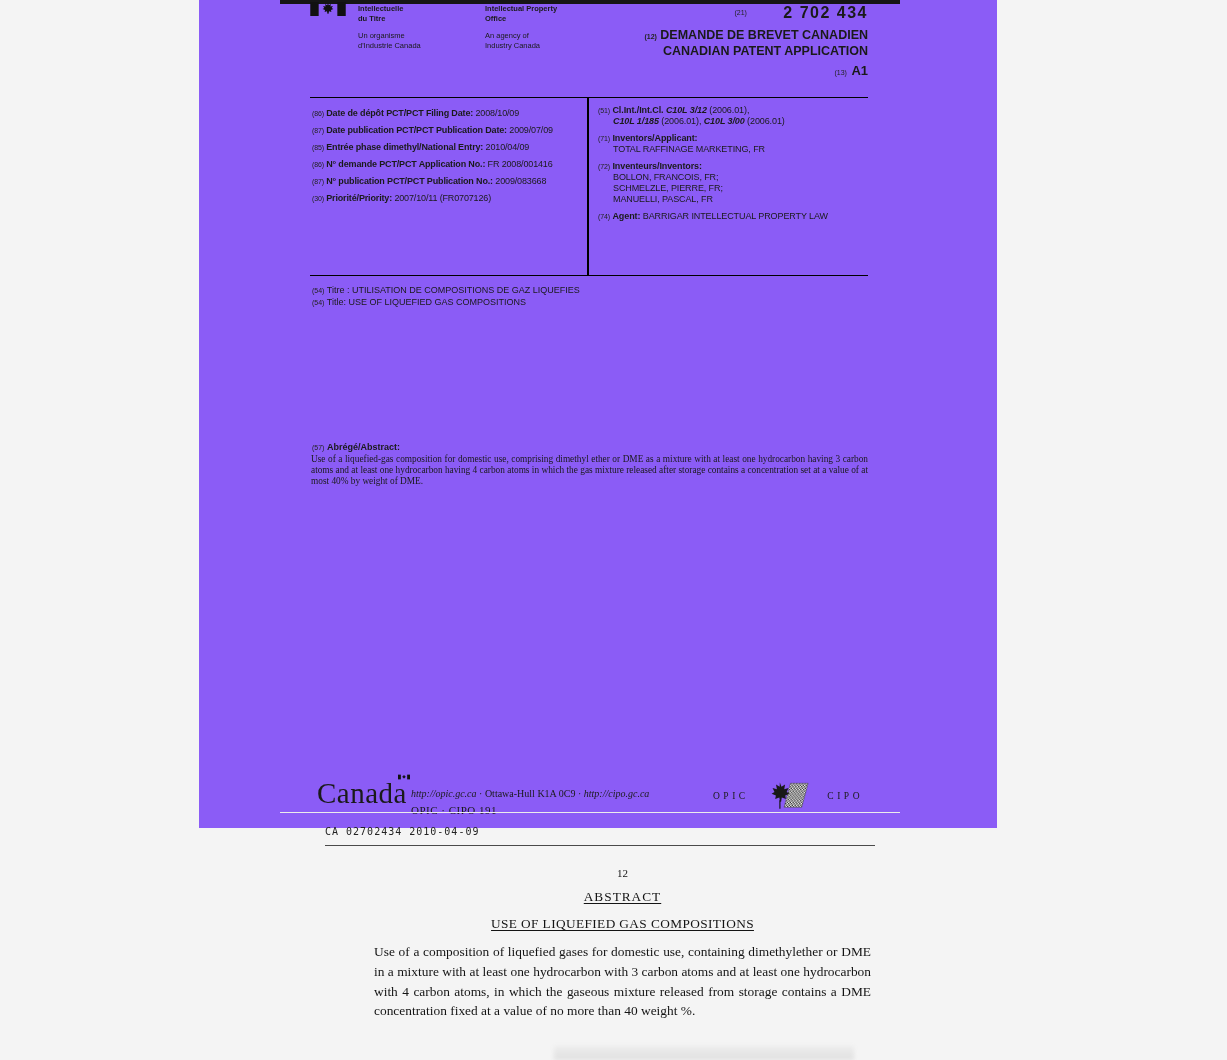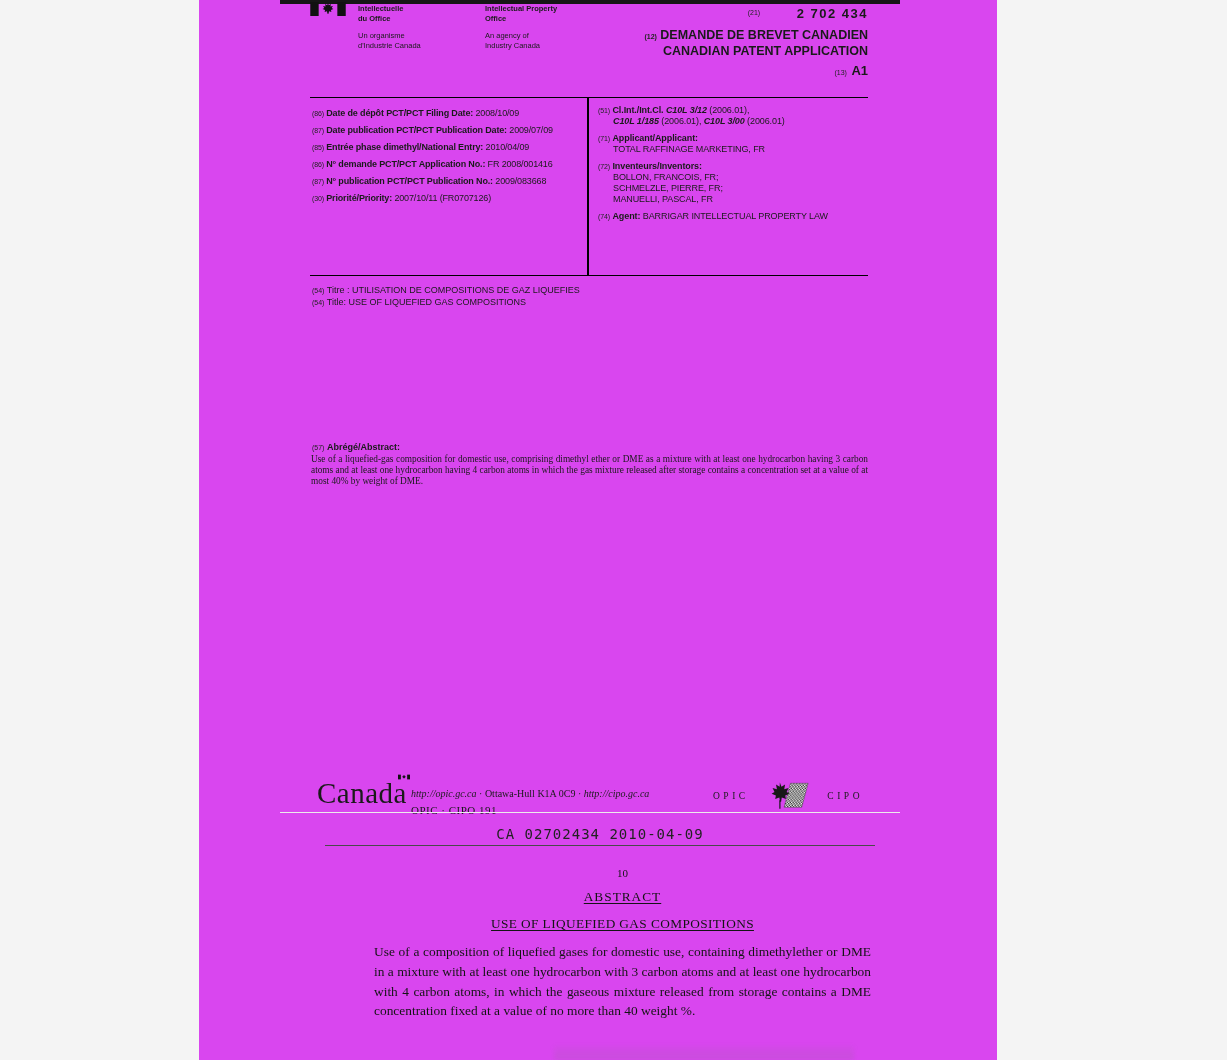--- a/index.html
+++ b/index.html
@@ -10,7 +10,7 @@
     font-family:"Liberation Sans",sans-serif;
     color:#1a1a1a;
   }
-  .paper{position:absolute;left:199px;top:0;width:798px;height:1060px;background:#d946ef;}
+  .paper{position:absolute;left:199px;top:0;width:798px;height:828px;background:#8b5cf6;}
   .abs{position:absolute;}
   .b{font-weight:bold;}
   .it{font-style:italic;}

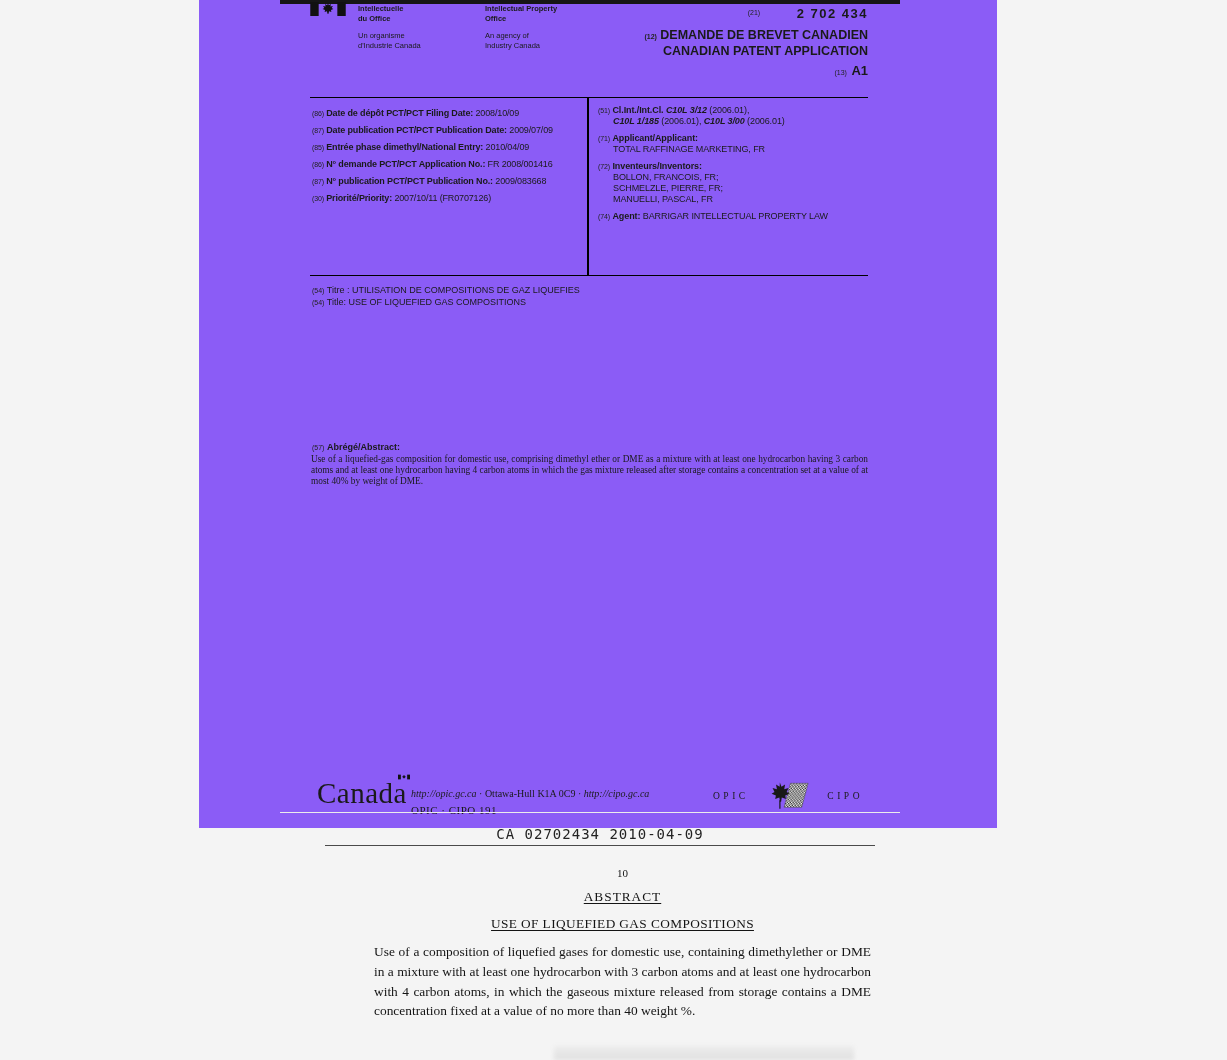--- a/index.html
+++ b/index.html
@@ -88,7 +88,7 @@
 
   <div class="abs hdr-col hdr-fr">
     <div class="b">Intellectuelle</div>
-    <div class="b">du Office</div>
+    <div class="b">du Titre</div>
     <div class="gap">Un organisme</div>
     <div>d'Industrie Canada</div>
   </div>

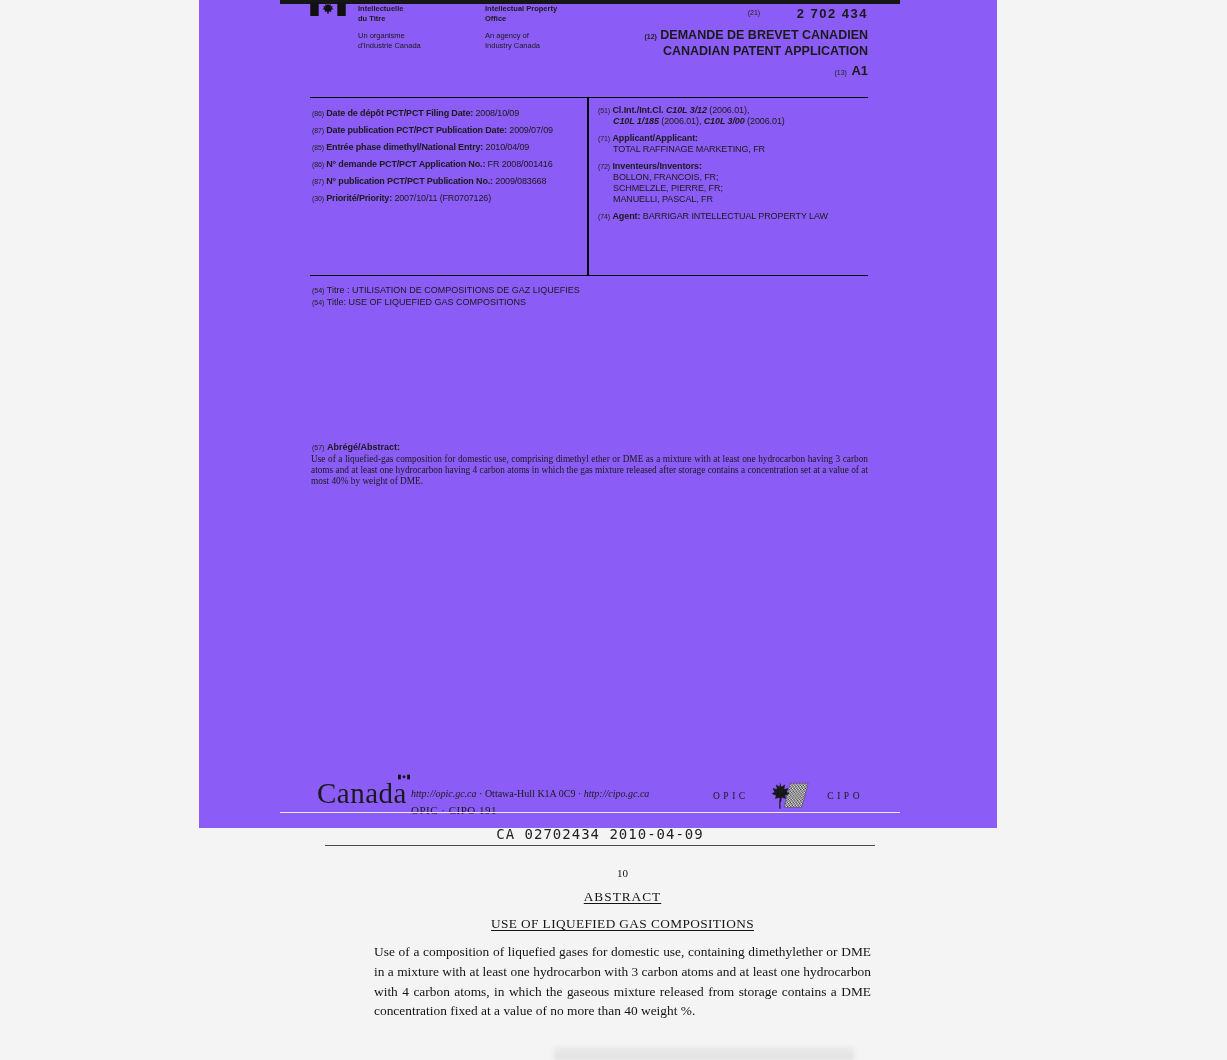--- a/index.html
+++ b/index.html
@@ -25,7 +25,7 @@
   .hdr-right{right:129px;top:4px;text-align:right;white-space:nowrap;}
   .ref{font-size:7px;color:#222;}
   .patline .ref{vertical-align:3px;}
-  .patnum{font-size:13px;font-weight:bold;letter-spacing:1.5px;margin-left:32px;}
+  .patnum{font-size:16px;font-weight:bold;letter-spacing:1.5px;margin-left:32px;}
   .doctype{font-size:12.5px;font-weight:bold;line-height:15px;}
   .doctype-first{margin-top:6px;}
   .kindline{margin-top:2px;}

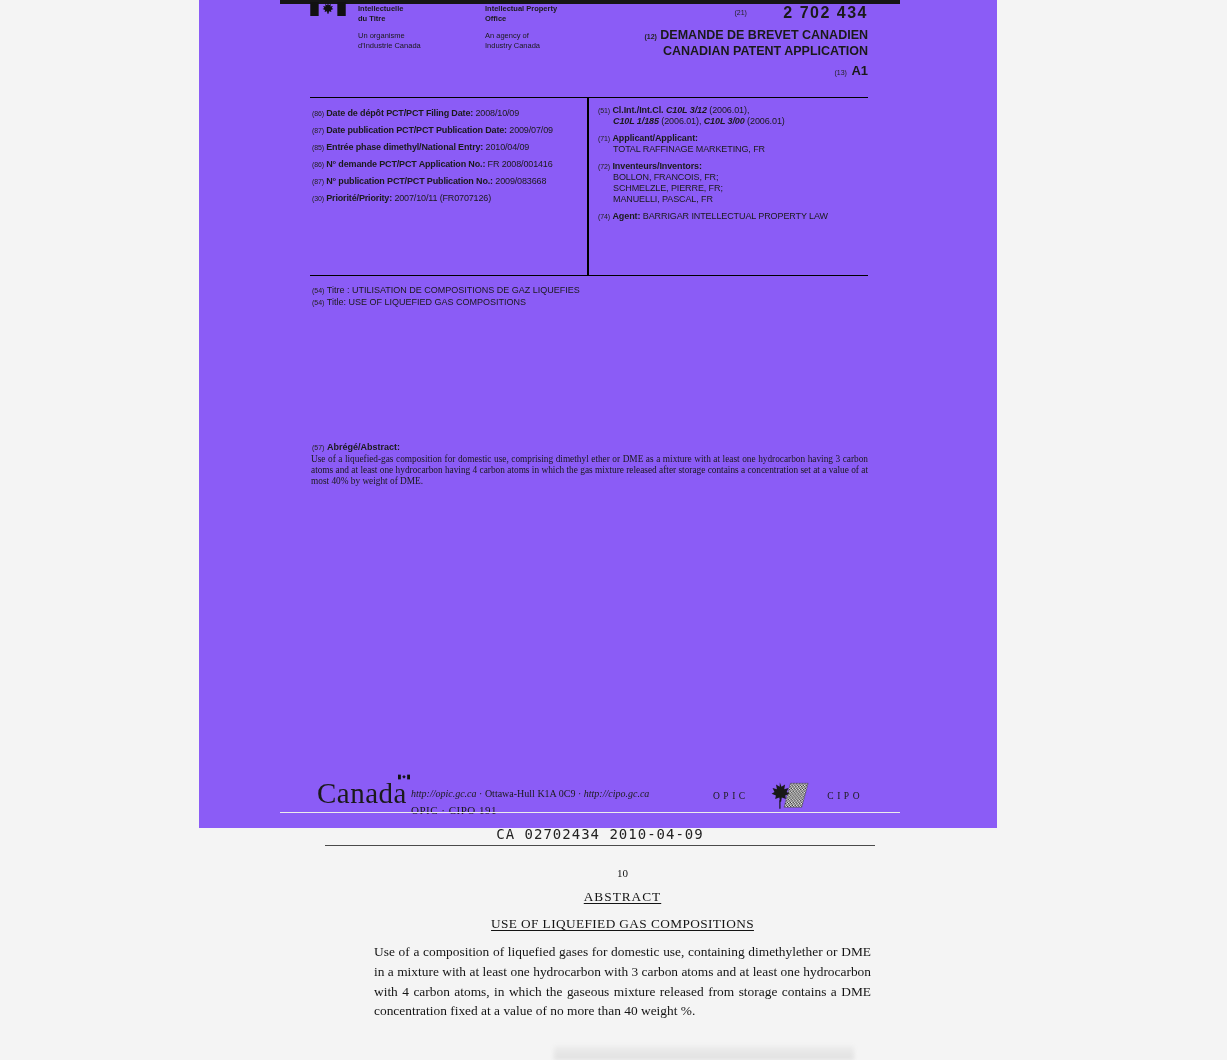--- a/index.html
+++ b/index.html
@@ -171,7 +171,7 @@
       <div class="bblock">
         <div>
           <span class="ref">(71)</span>
-          <span class="b">Applicant/Applicant:</span>
+          <span class="b">Inventors/Applicant:</span>
         </div>
         <div class="ind">TOTAL RAFFINAGE MARKETING, FR</div>
       </div>

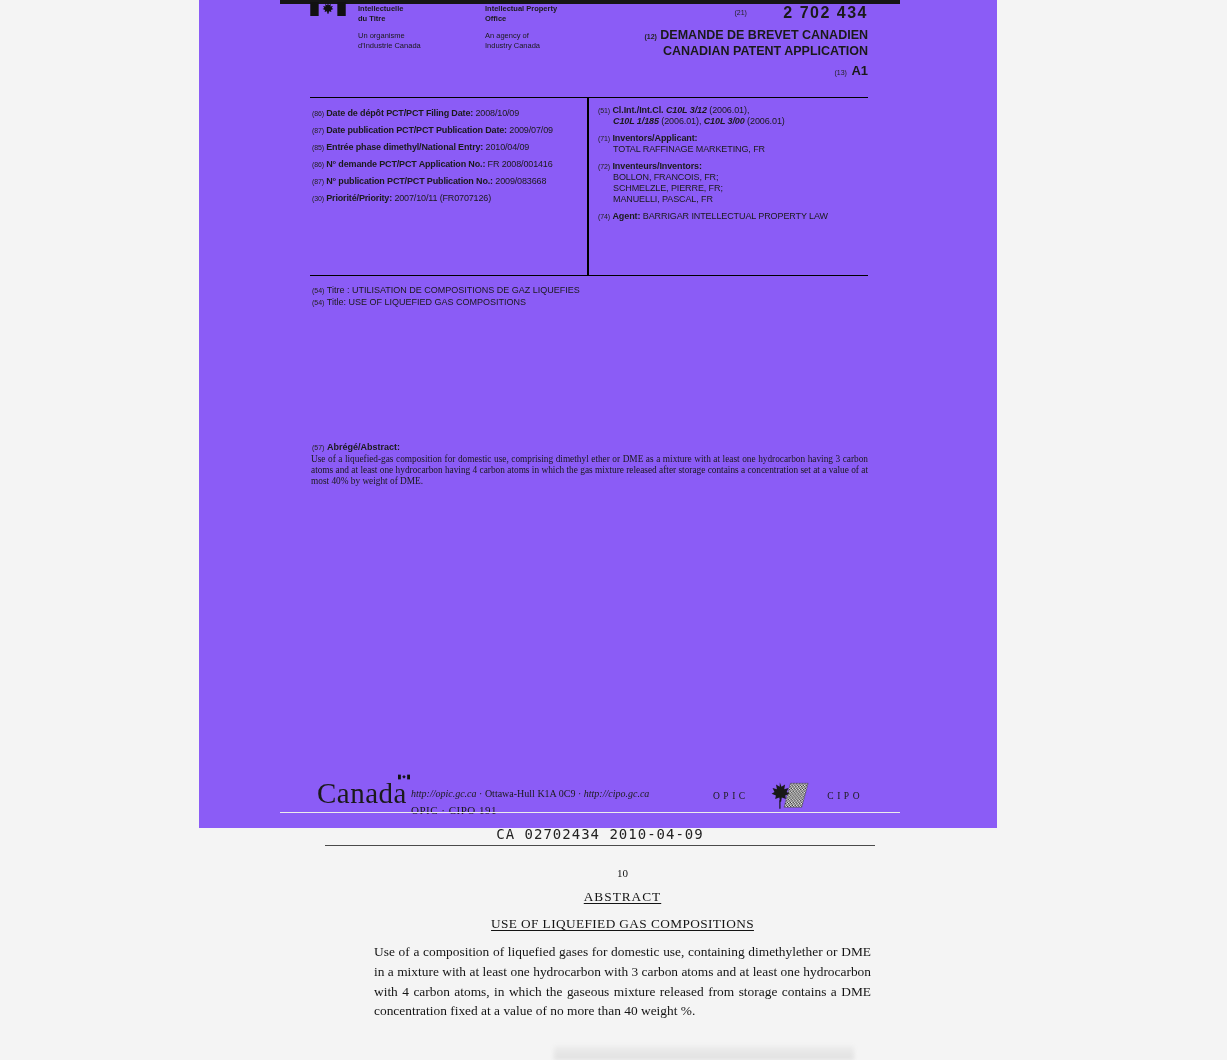--- a/index.html
+++ b/index.html
@@ -57,7 +57,7 @@
   .page-sep{left:81px;top:812px;width:620px;height:1px;background:#ececec;}
 
   
-  .stamp{left:126px;top:826px;width:550px;text-align:center;font-family:"DejaVu Sans Mono","Liberation Mono",monospace;font-size:14px;letter-spacing:1px;color:#222;}
+  .stamp{left:126px;top:826px;width:550px;font-family:"DejaVu Sans Mono","Liberation Mono",monospace;font-size:10px;letter-spacing:1px;color:#222;}
   .stamp-line{left:126px;top:845px;width:550px;height:0;border-top:1px solid #4a4a4a;}
 
   

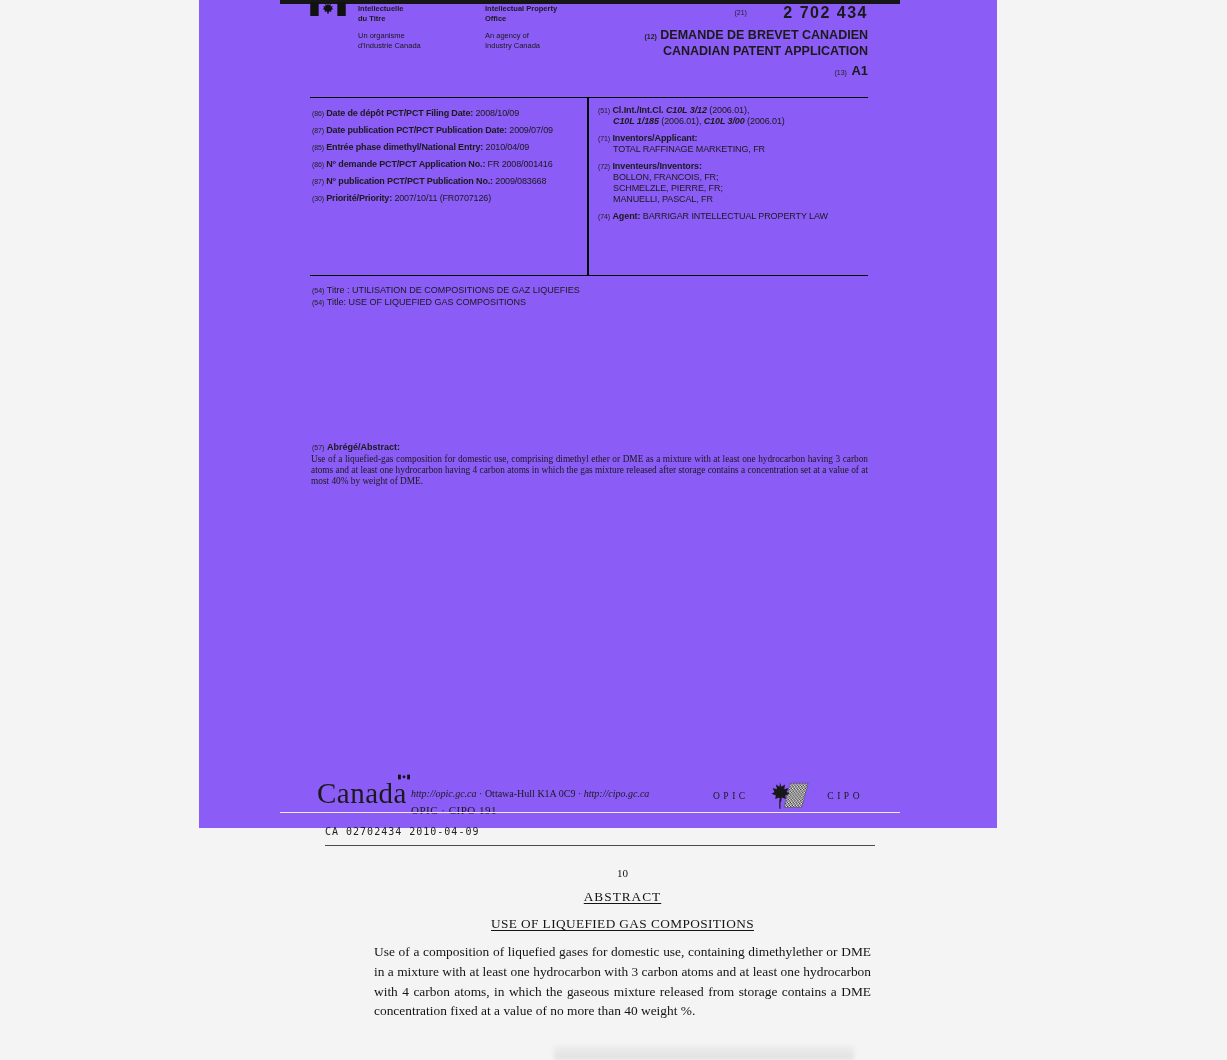--- a/index.html
+++ b/index.html
@@ -257,7 +257,7 @@
   <div class="abs stamp-line"></div>
 
   <div class="abs page2">
-    <div class="page-num">10</div>
+    <div class="page-num">12</div>
     <div class="h1">
       <span>ABSTRACT</span>
     </div>

